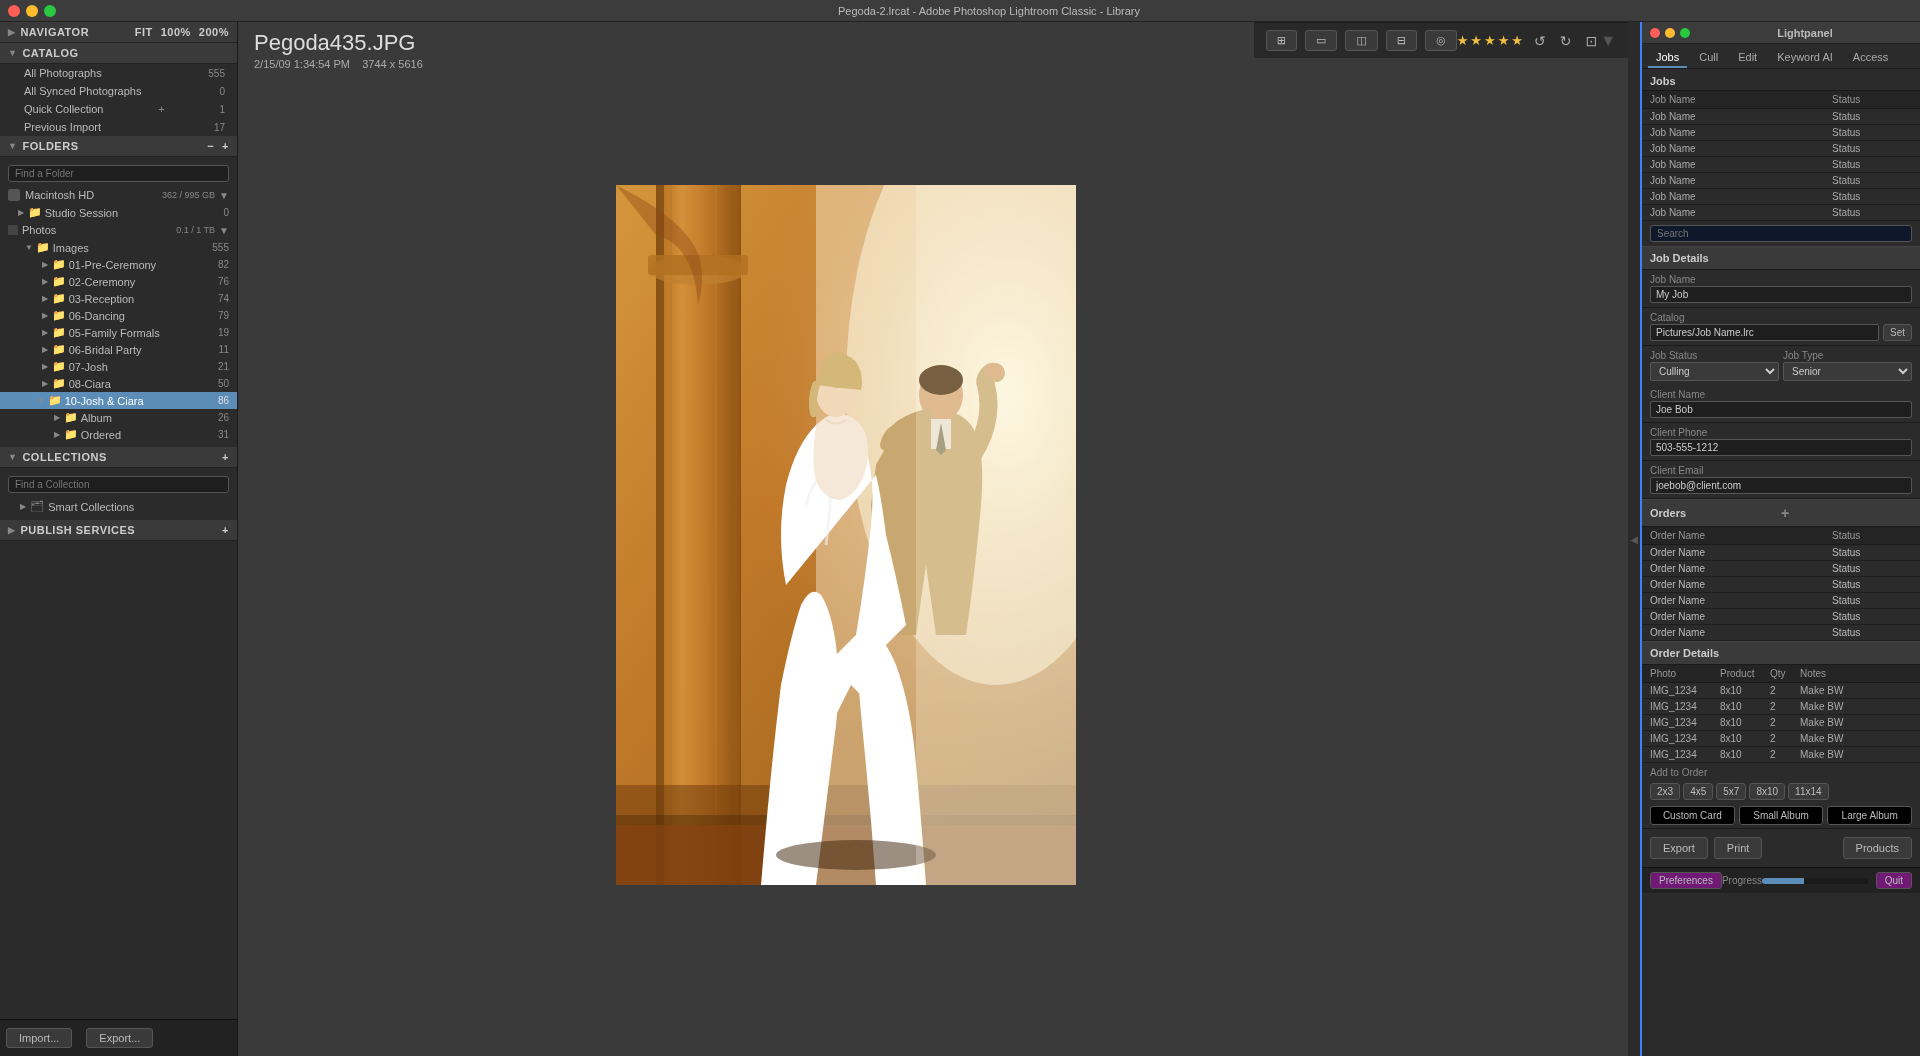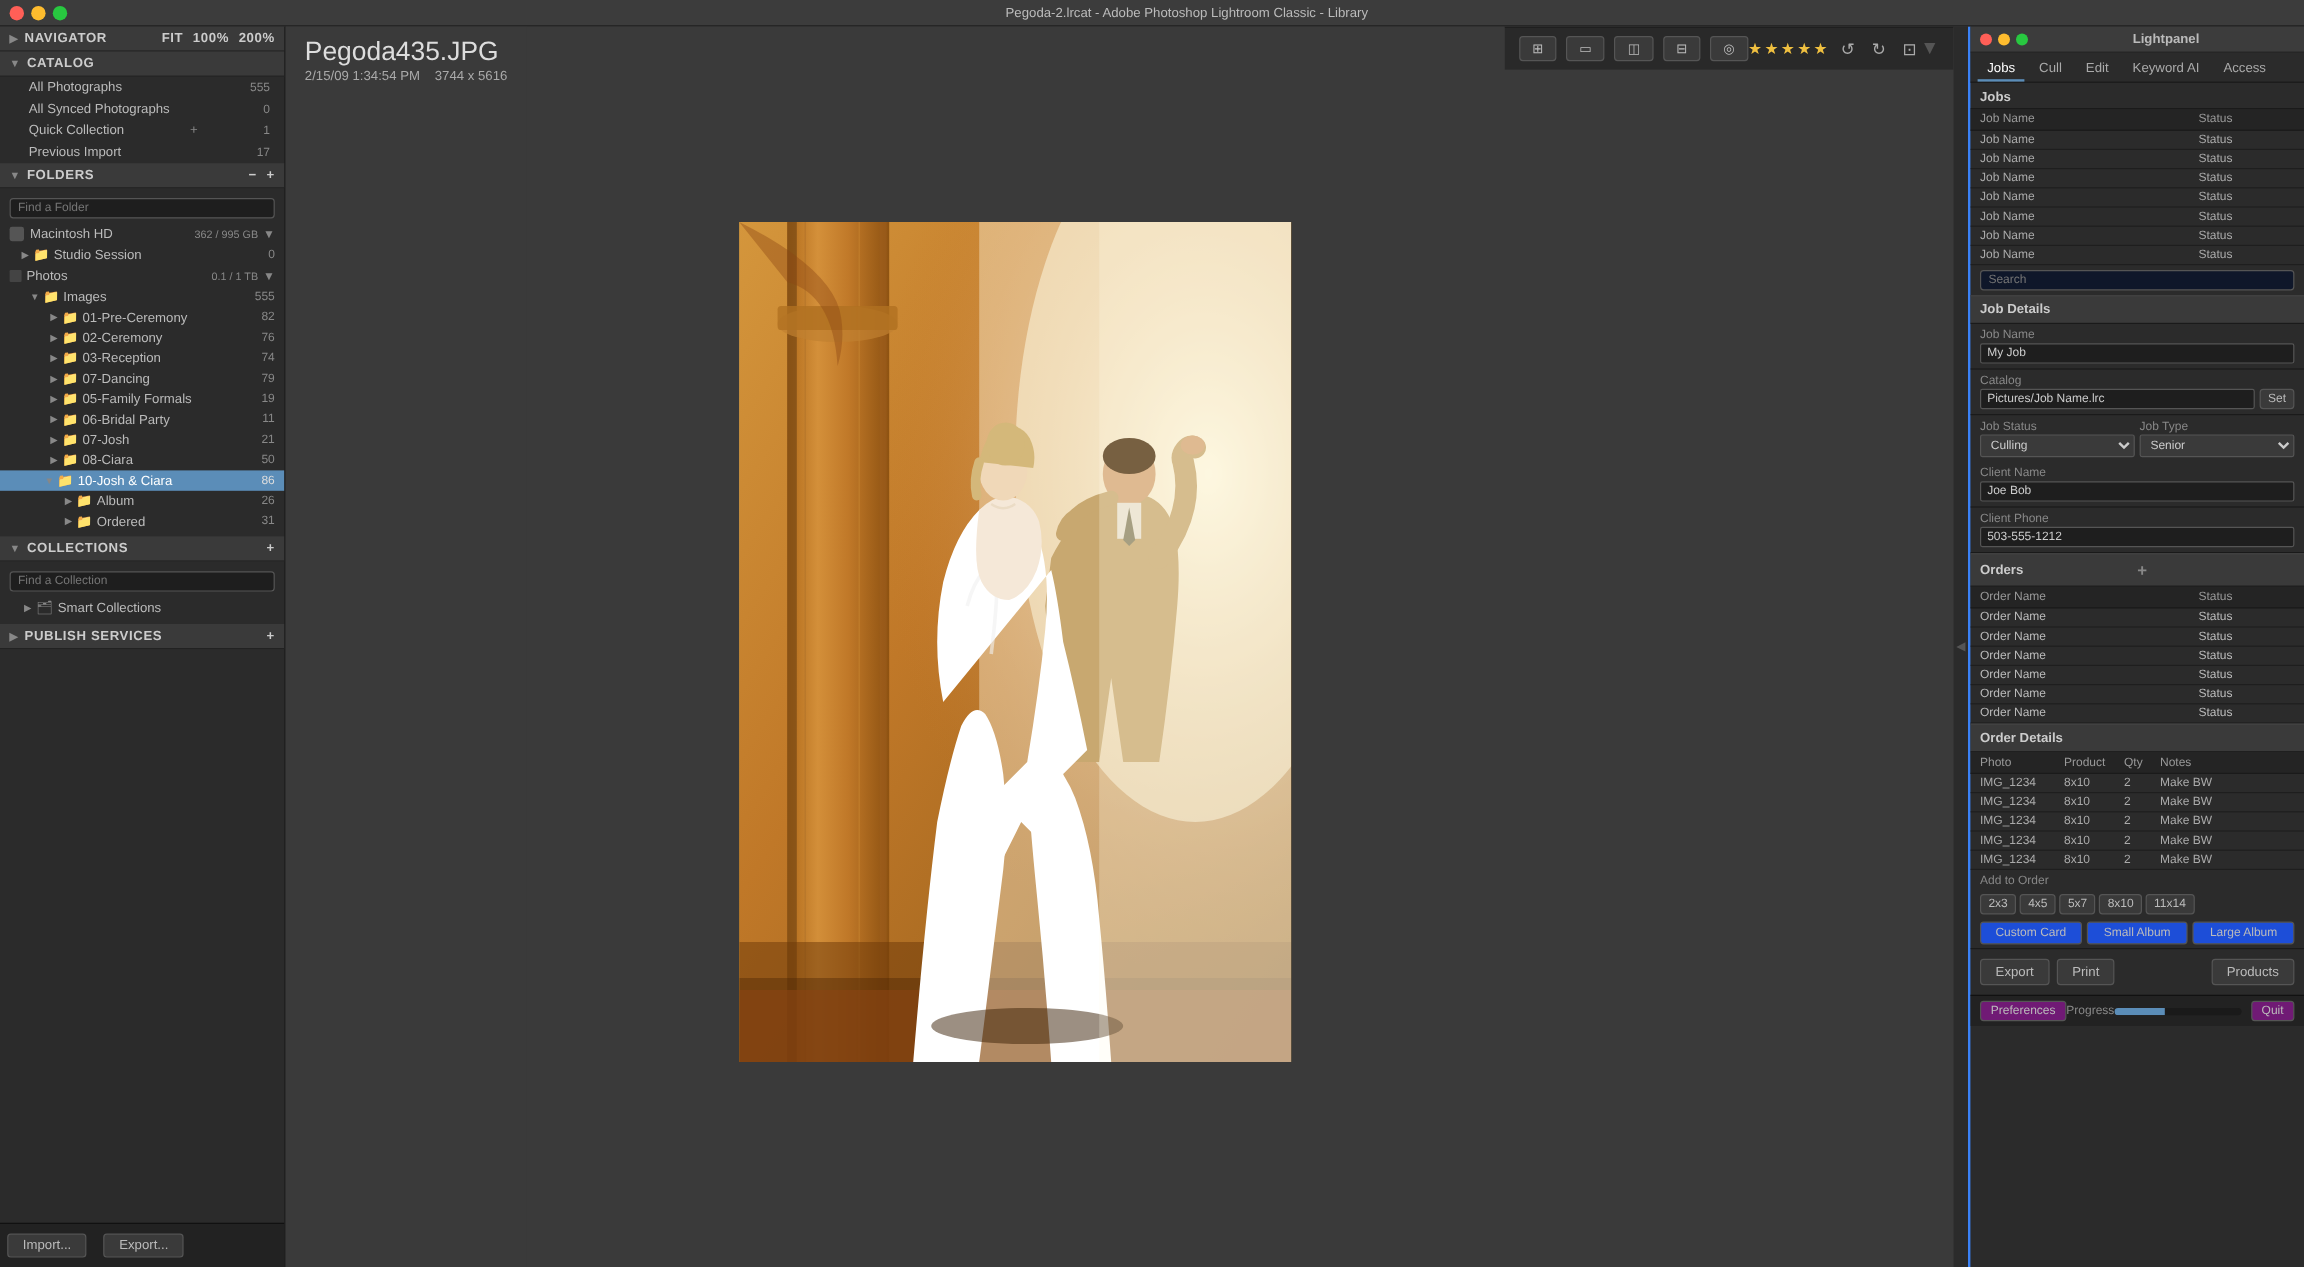--- a/index.html
+++ b/index.html
@@ -716,7 +716,7 @@
       <div class="folder-item" style="padding-left:40px;">
         <span class="tri">▶</span>
         <span class="folder-icon">📁</span>
-        <span class="folder-name">07-Dancing</span>
+        <span class="folder-name">06-Dancing</span>
         <span class="folder-count">79</span>
       </div>
       <div class="folder-item" style="padding-left:40px;">

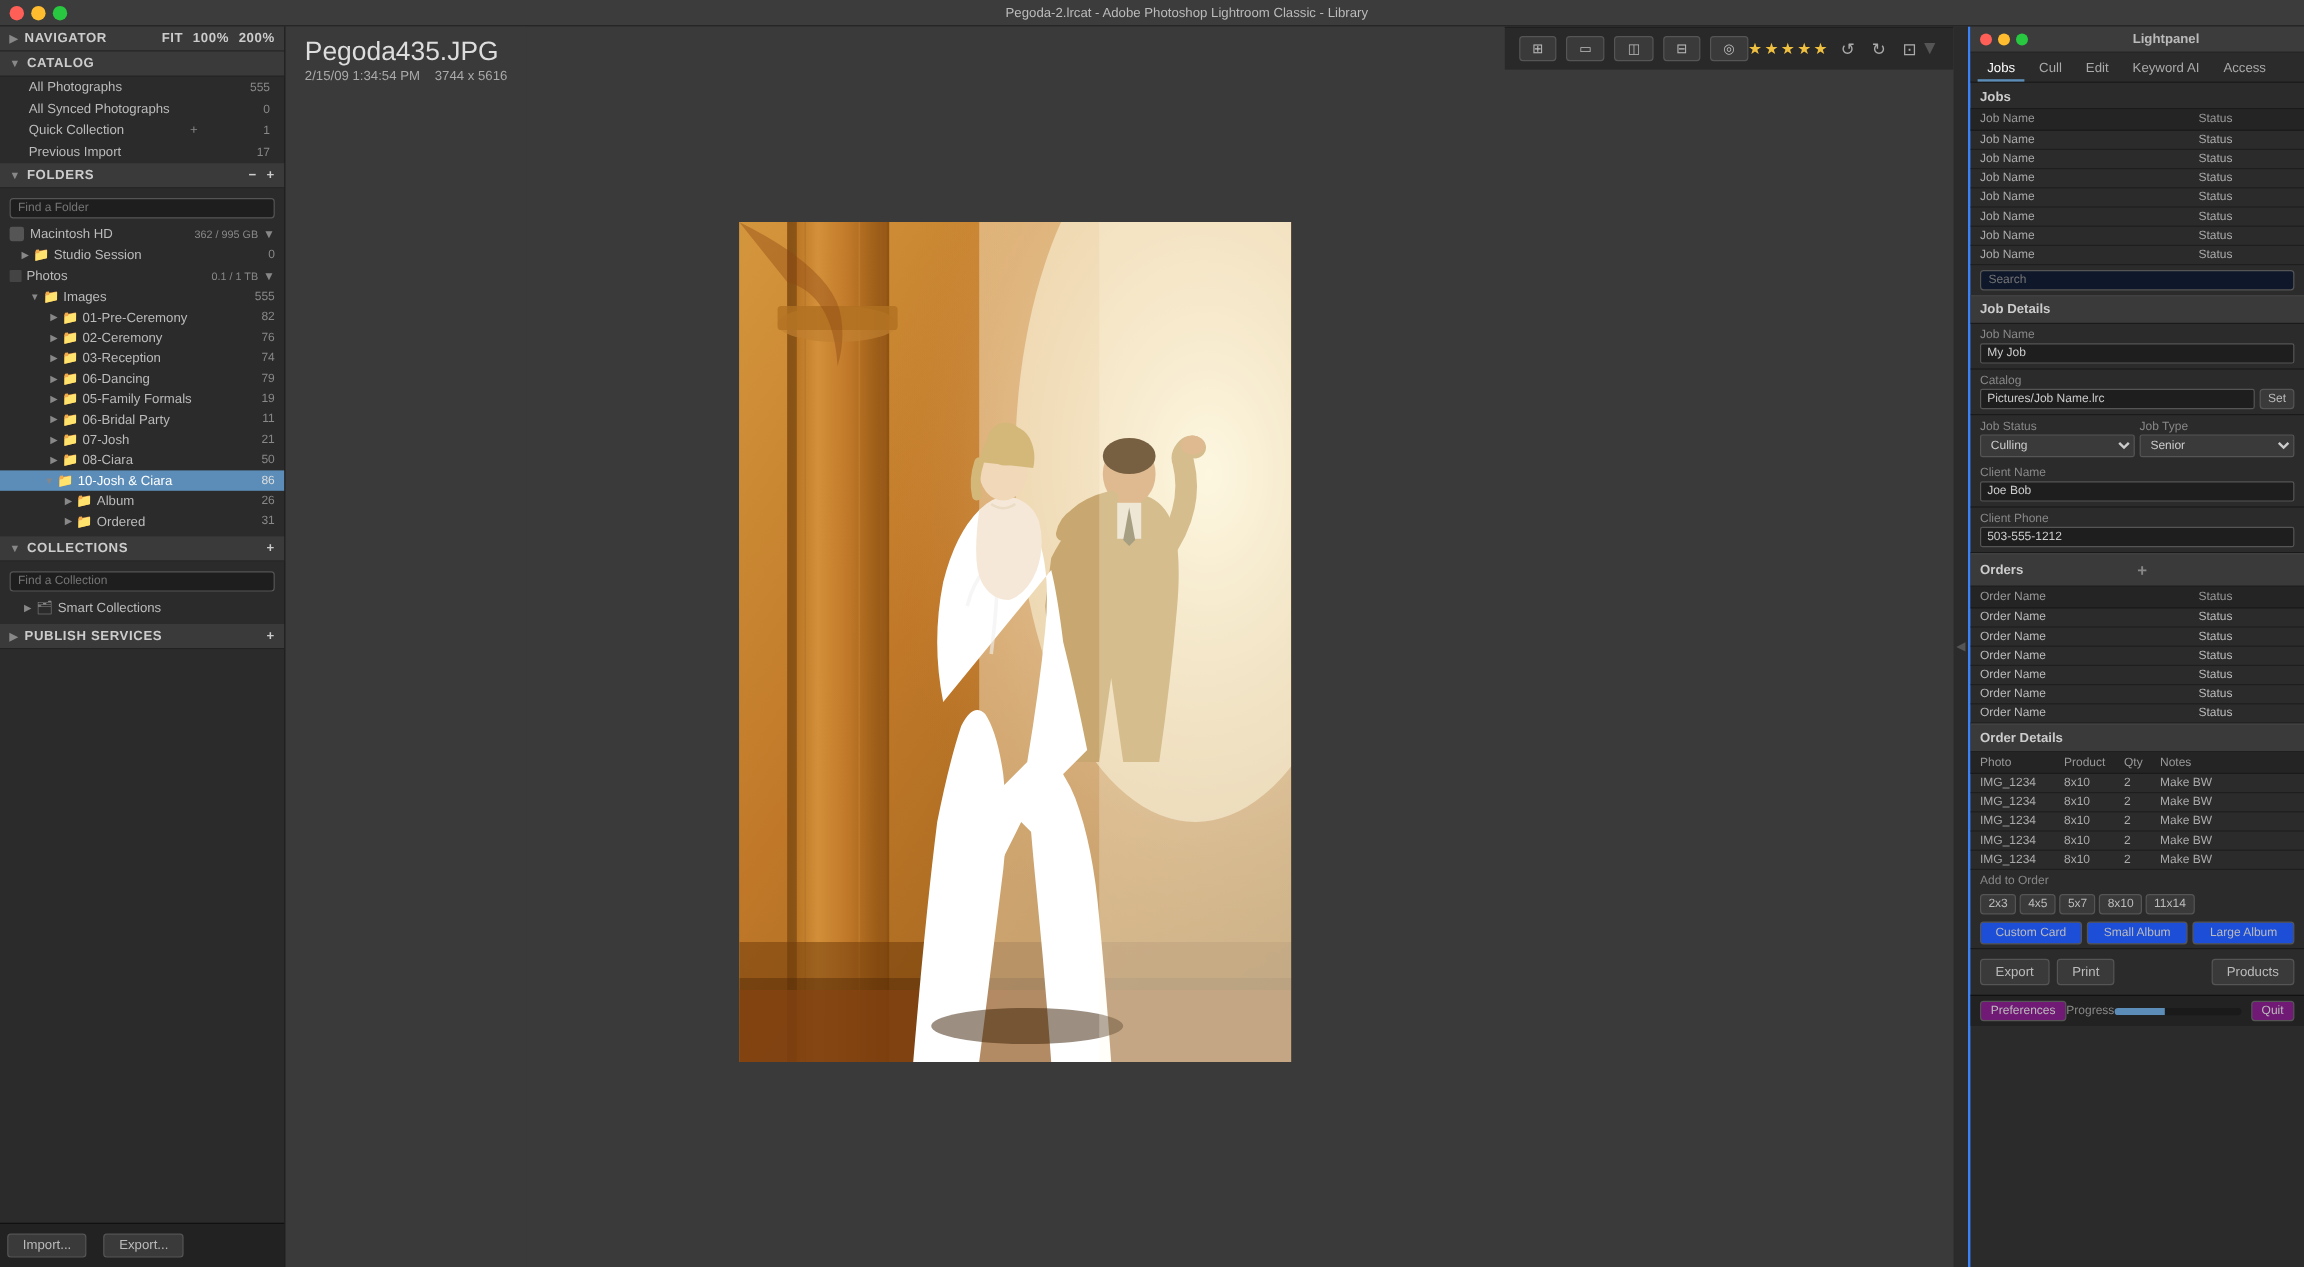--- a/index.html
+++ b/index.html
@@ -1022,6 +1022,10 @@
       <input class="rp-field-input" type="text" value="503-555-1212" style="">
     </div>
 
+    <div class="rp-field-group">
+      <div class="rp-field-label">Client Email</div>
+      <input class="rp-field-input" type="text" value="joebob@client.com" style="">
+    </div>
 
     <div class="rp-section-header">
       <span>Orders</span>

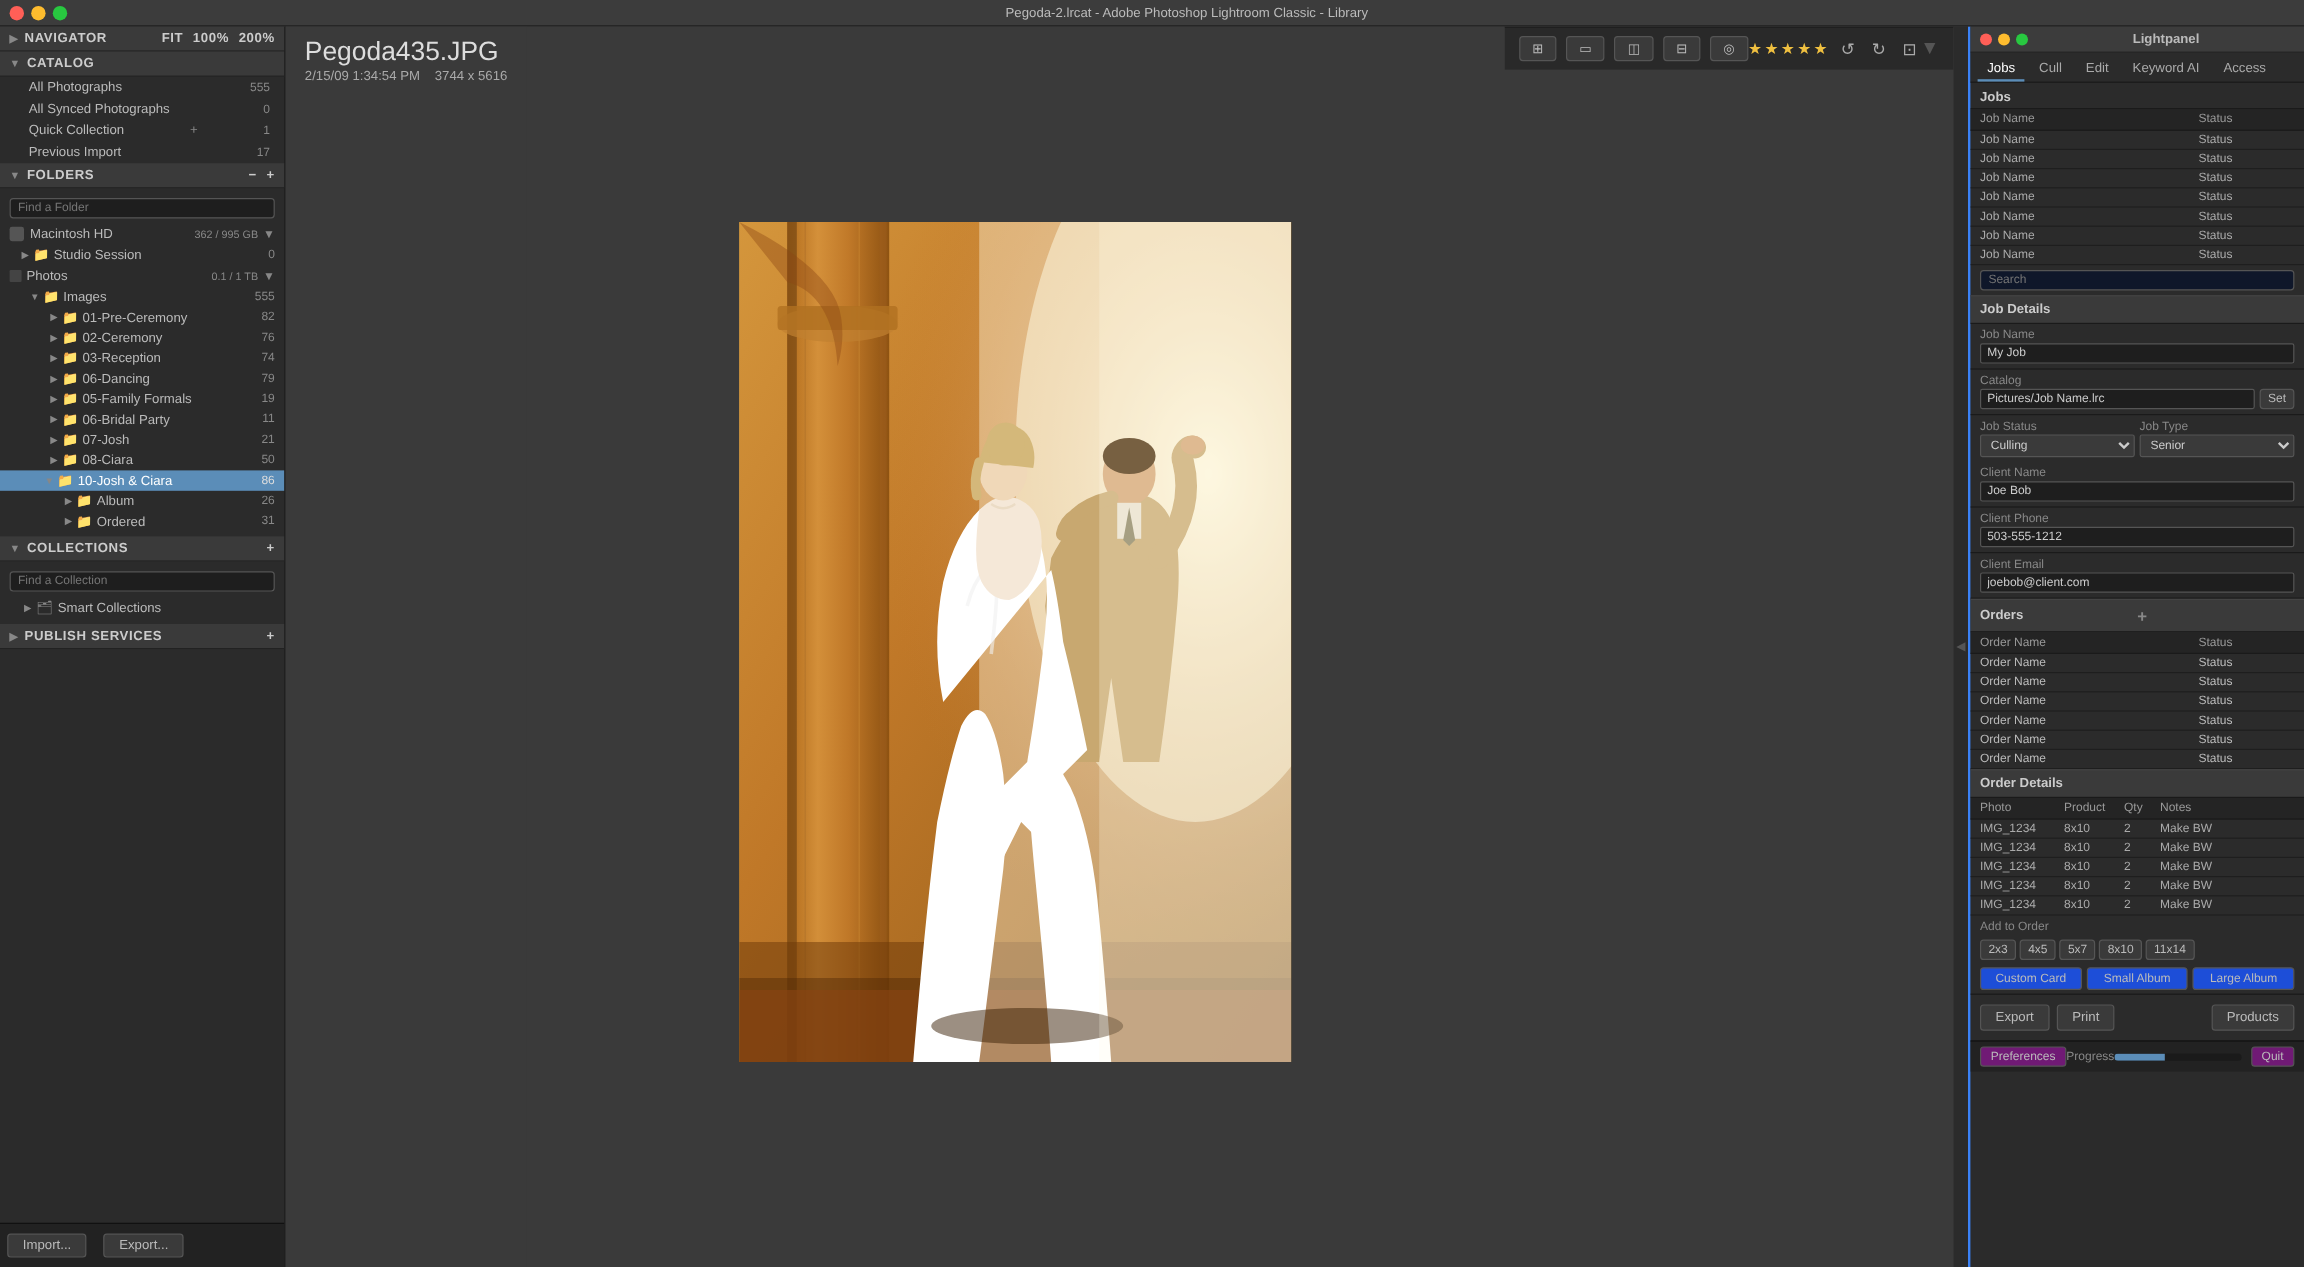--- a/index.html
+++ b/index.html
@@ -520,7 +520,7 @@
       padding: 3px 8px;
     }
     .album-btn {
-      background: #1d4ed8;
+      background: #000000;
       border: 1px solid #555;
       border-radius: 3px;
       padding: 3px 10px;

